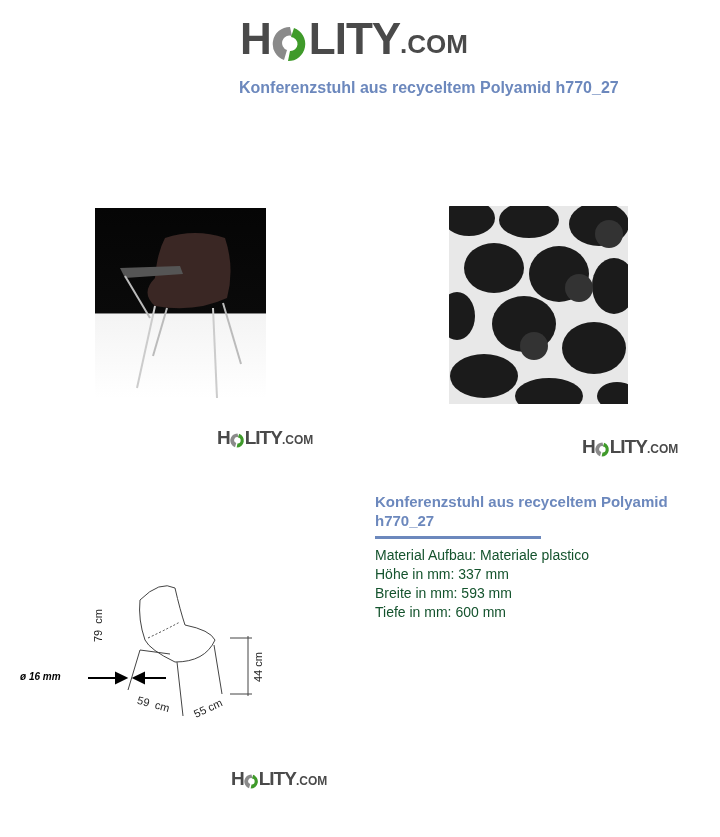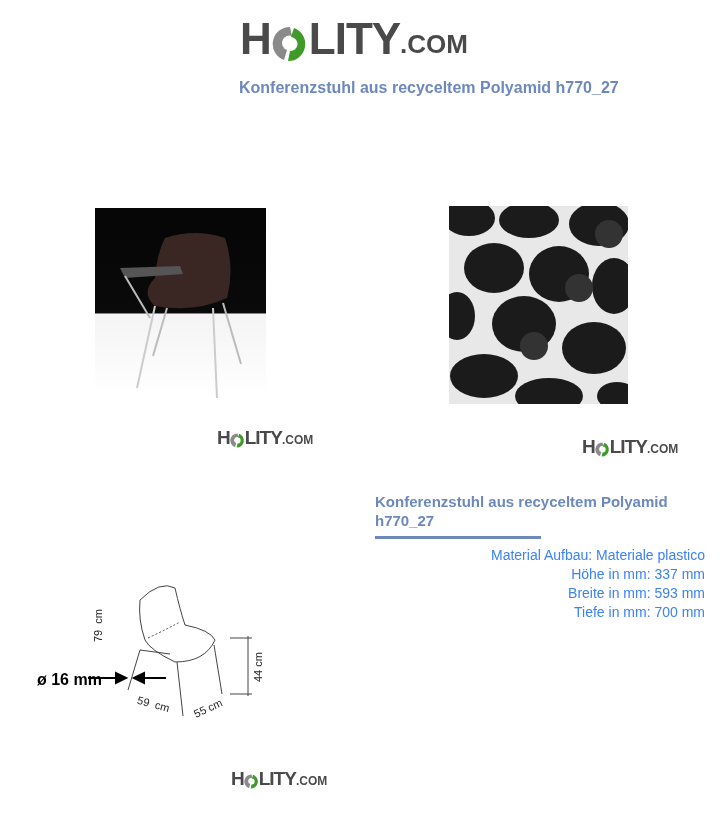--- a/index.html
+++ b/index.html
@@ -12,7 +12,7 @@
   .info { position:absolute; left:375px; top:492px; width:330px; }
   .info h2 { margin:0; font-size:15px; line-height:19px; font-weight:bold; color:#6c88bd; }
   .info .rule { width:166px; height:3px; background:#6c88bd; margin:6px 0 7px 0; }
-  .info .spec { font-size:14px; line-height:19px; color:#3b82f6;text-align:right; }
+  .info .spec { font-size:14px; line-height:19px; color:#14532d; }
   .diagram { position:absolute; left:20px; top:570px; width:260px; height:160px; }
 </style>
 </head>

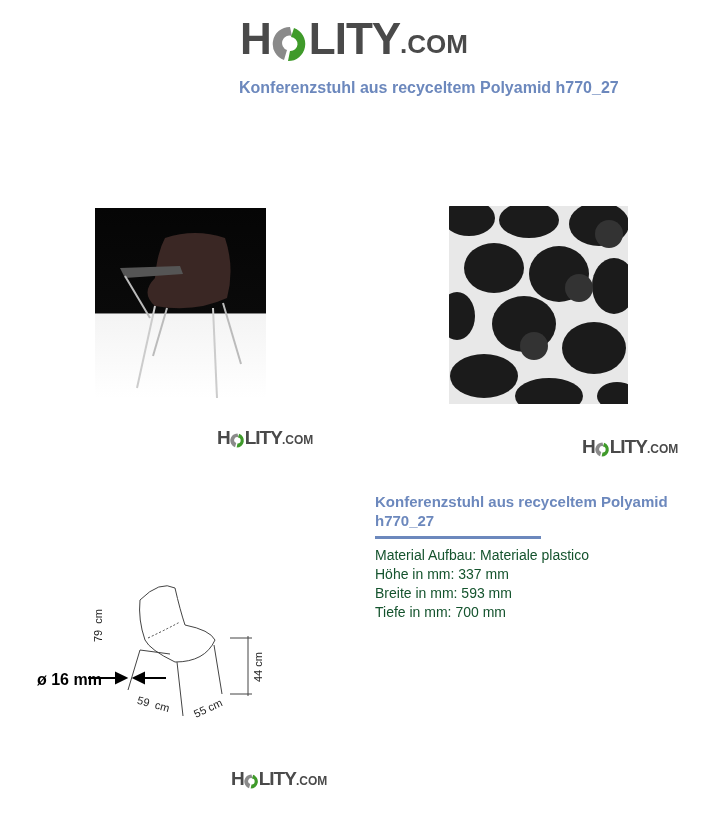--- a/index.html
+++ b/index.html
@@ -98,7 +98,7 @@
   <div class="spec">Material Aufbau: Materiale plastico</div>
   <div class="spec">Höhe in mm: 337 mm</div>
   <div class="spec">Breite in mm: 593 mm</div>
-  <div class="spec">Tiefe in mm: 700 mm</div>
+  <div class="spec">Tiefe in mm: 600 mm</div>
 </div>
 
 <div class="diagram">

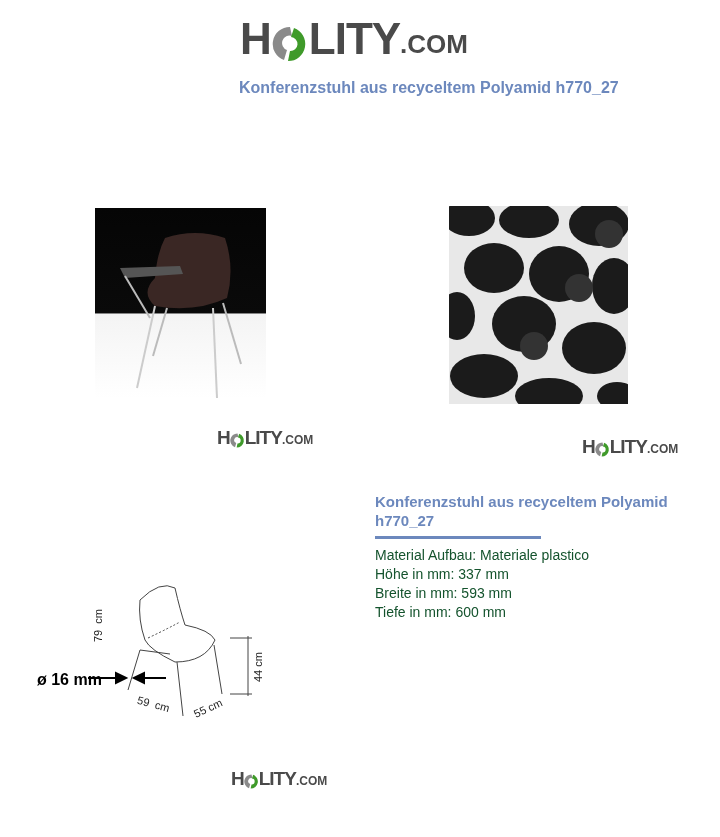--- a/index.html
+++ b/index.html
@@ -121,7 +121,7 @@
       <polygon points="114,108 124,103 124,113"></polygon>
     </g>
   </svg>
-  <div style="position:absolute;left:17px;top:101px;font-size:16px;font-weight:bold;color:#000;">ø 16 mm</div>
+  <div style="position:absolute;left:0;top:101px;font-size:10px;font-weight:bold;color:#000;font-style:italic;">ø 16 mm</div>
   <div style="position:absolute;left:72px;top:72px;font-size:11px;color:#222;transform:rotate(-90deg);transform-origin:left top;white-space:pre;">79  cm</div>
   <div style="position:absolute;left:232px;top:112px;font-size:11px;color:#222;transform:rotate(-90deg);transform-origin:left top;white-space:pre;">44 cm</div>
   <div style="position:absolute;left:117px;top:128px;font-size:11px;color:#222;transform:rotate(15deg);white-space:pre;">59  cm</div>

